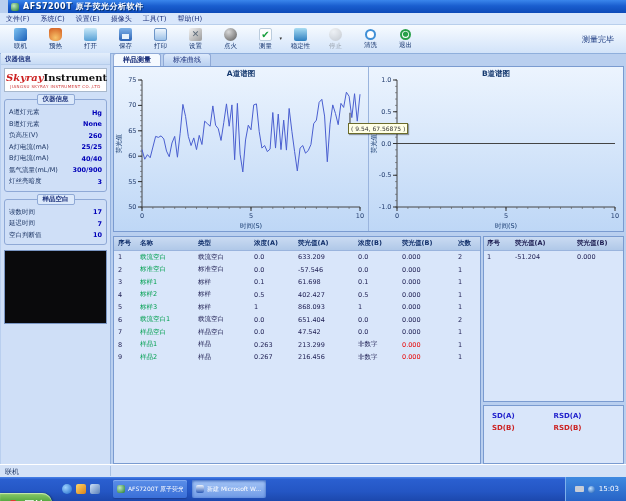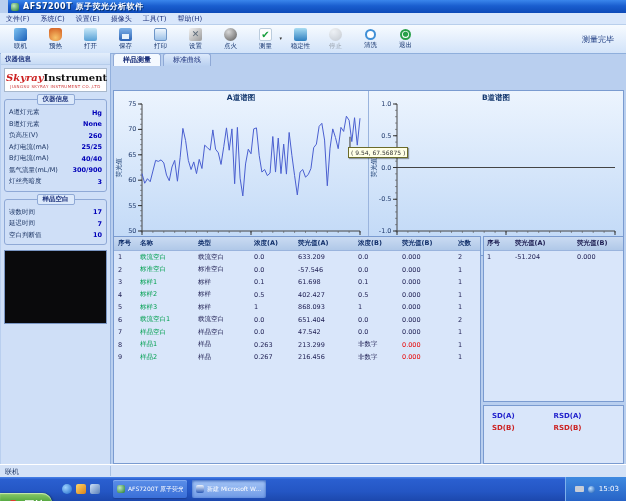--- a/index.html
+++ b/index.html
@@ -67,7 +67,7 @@
   
   .charts-panel{position:absolute;left:113px;top:66px;right:2px;height:166px;
     border:1px solid #7a9bd0;background:linear-gradient(180deg,#ecf4fe 0%,#bed7f6 100%);
-    display:flex;box-sizing:border-box;margin-top:24px;}
+    display:flex;box-sizing:border-box;}
   .chart-slot{width:50%;height:100%;position:relative;}
   .chart-slot.first{border-right:1px solid #9ab4dd;}
   .cursor-tip{position:absolute;left:234px;top:56px;background:#ffffe6;border:1px solid #6b6b2a;

